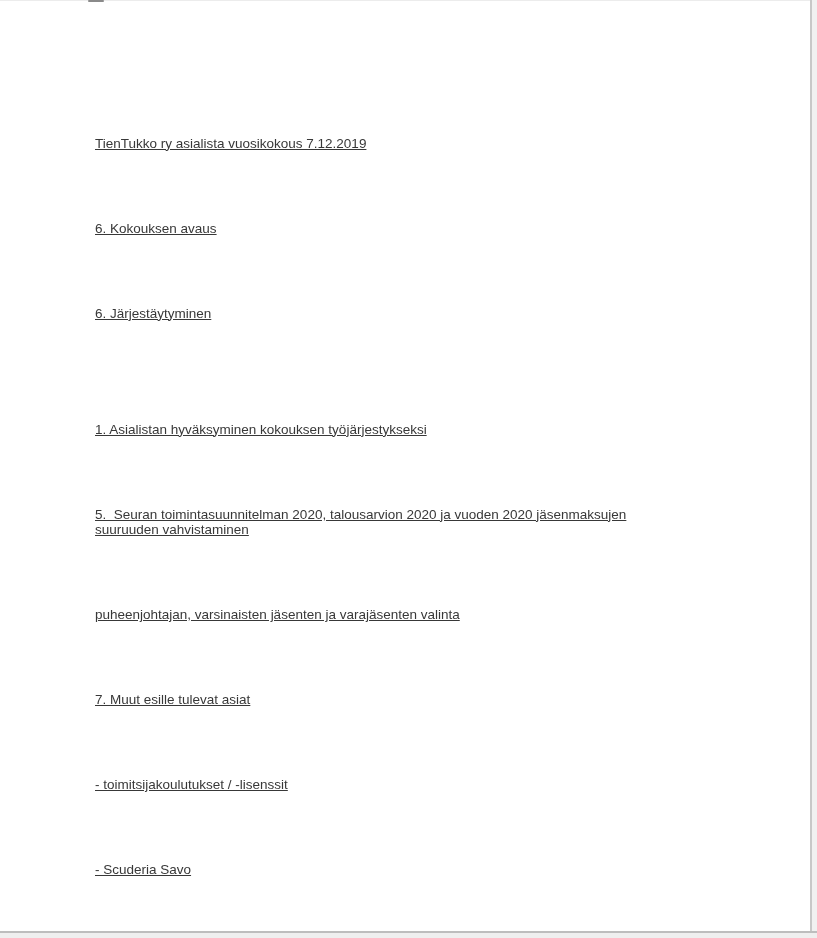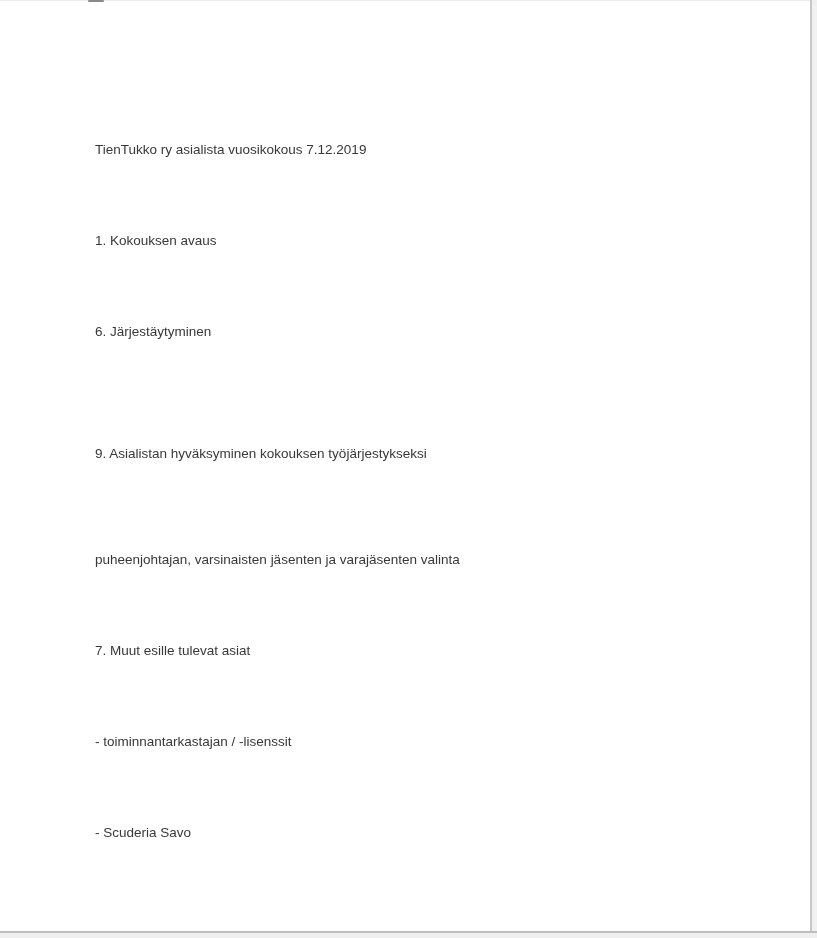--- a/index.html
+++ b/index.html
@@ -57,7 +57,8 @@
     white-space: pre-wrap;
   }
   .doc p {
-    margin: 14px 0 15px 0;
+    margin: 8px 0 15px 0;
+    text-decoration: underline;
   }
   .doc .l { display: block; }
 </style>

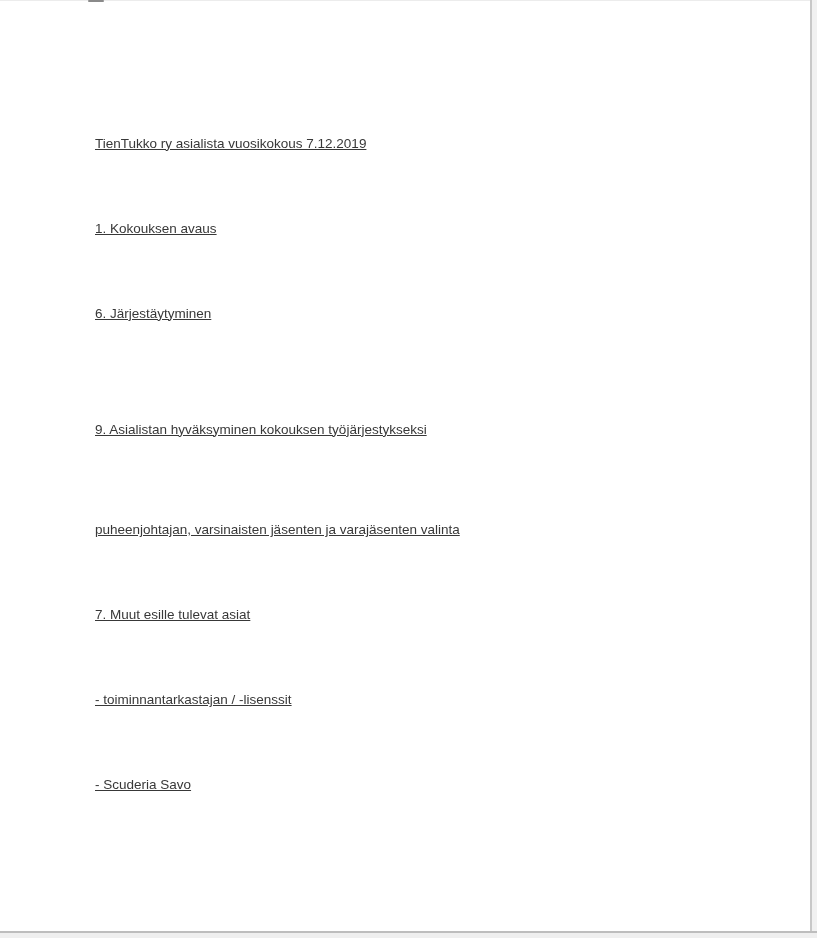--- a/index.html
+++ b/index.html
@@ -72,7 +72,7 @@
 
   <p>TienTukko ry asialista vuosikokous 7.12.2019</p>
 
-  <p><span class="l">1. Kokouksen avaus</span></p>
+  <p><span class="l">6. Kokouksen avaus</span></p>
 
   <p><span class="l">6. Järjestäytyminen</span></p>
 

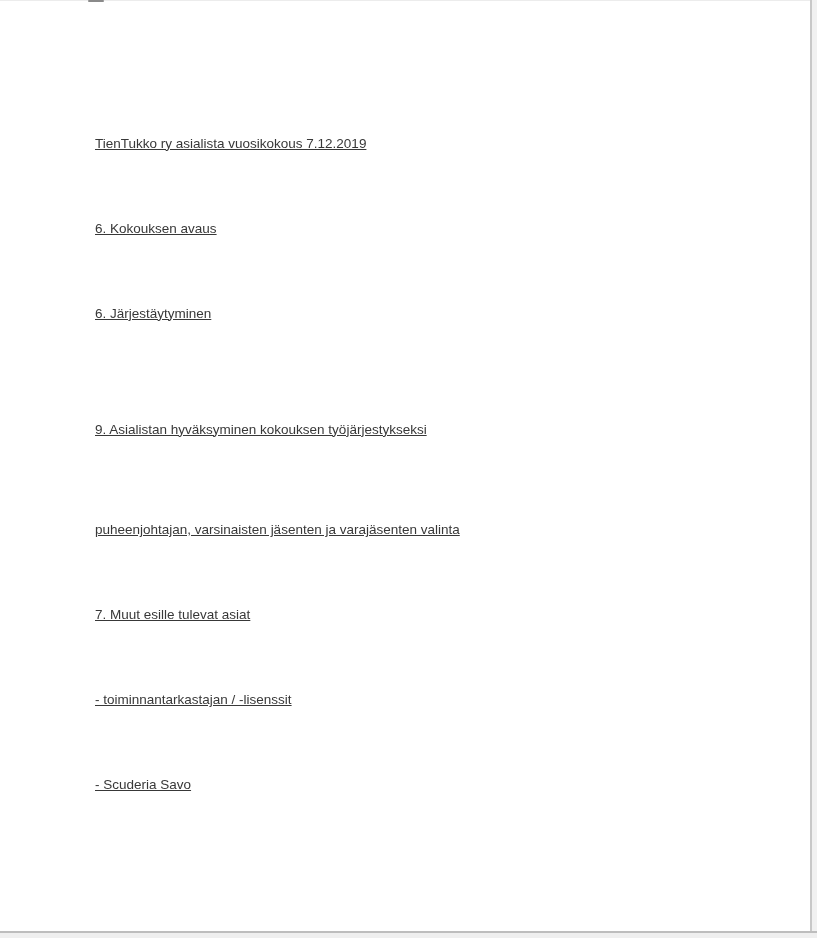--- a/index.html
+++ b/index.html
@@ -78,7 +78,7 @@
 
 
 
-  <p><span class="l">9. Asialistan hyväksyminen kokouksen työjärjestykseksi</span></p>
+  <p><span class="l">1. Asialistan hyväksyminen kokouksen työjärjestykseksi</span></p>
 
 
   <p><span class="l">puheenjohtajan, varsinaisten jäsenten ja varajäsenten valinta</span></p>

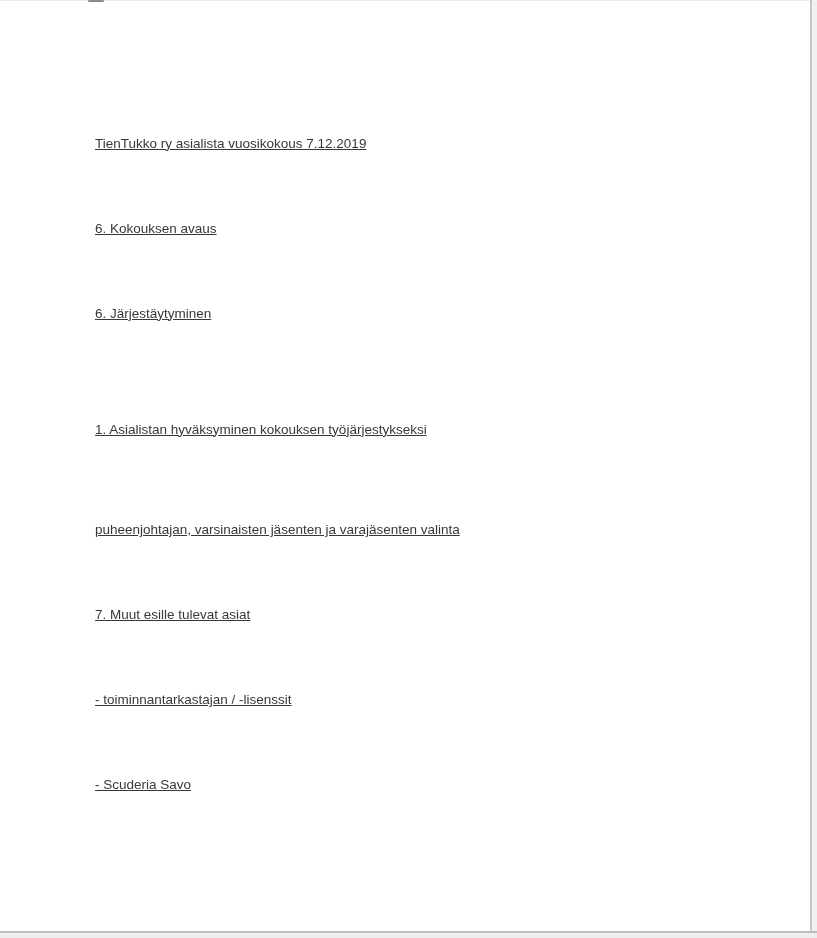--- a/index.html
+++ b/index.html
@@ -80,6 +80,7 @@
 
   <p><span class="l">1. Asialistan hyväksyminen kokouksen työjärjestykseksi</span></p>
 
+  <p><span class="l">5.  Seuran toimintasuunnitelman 2020, talousarvion 2020 ja vuoden 2020 jäsenmaksujen</span><span class="l">suuruuden vahvistaminen</span></p>
 
   <p><span class="l">puheenjohtajan, varsinaisten jäsenten ja varajäsenten valinta</span></p>
 

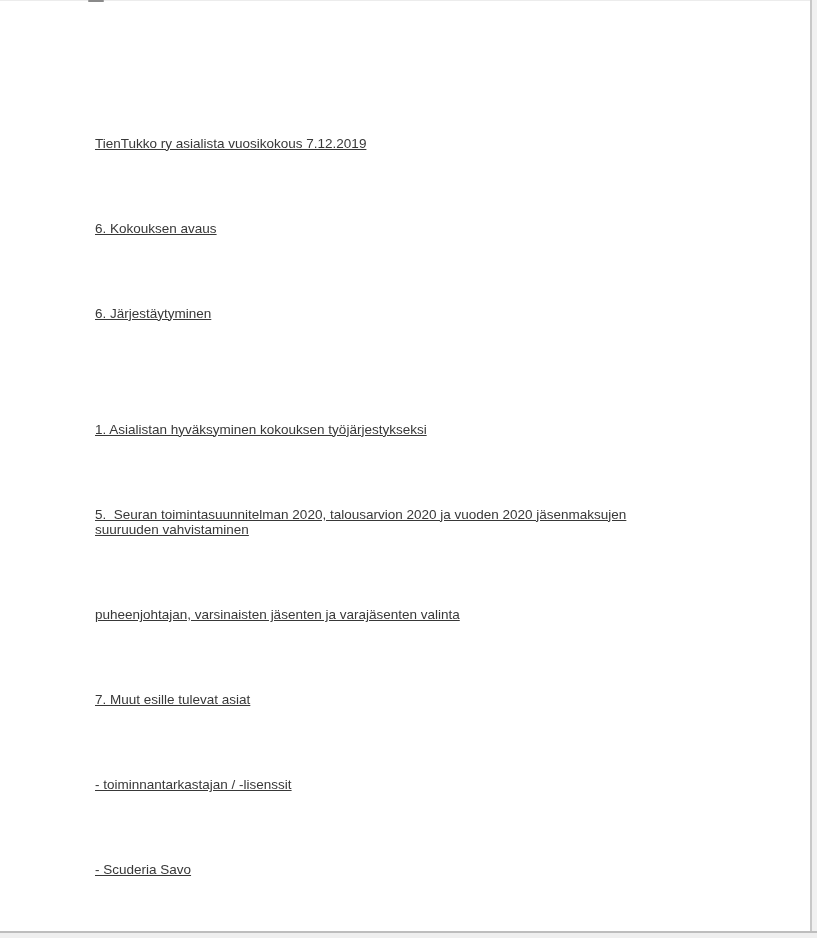--- a/index.html
+++ b/index.html
@@ -86,7 +86,7 @@
 
   <p><span class="l">7. Muut esille tulevat asiat</span></p>
 
-  <p><span class="l">- toiminnantarkastajan / -lisenssit</span></p>
+  <p><span class="l">- toimitsijakoulutukset / -lisenssit</span></p>
 
   <p><span class="l">- Scuderia Savo</span></p>
 

